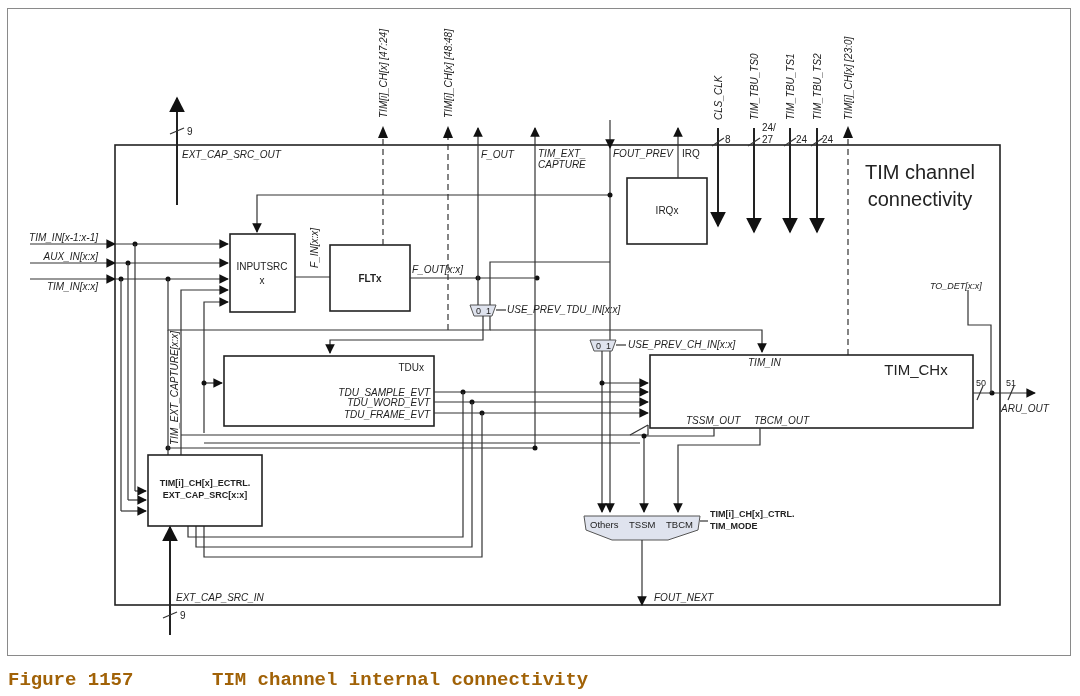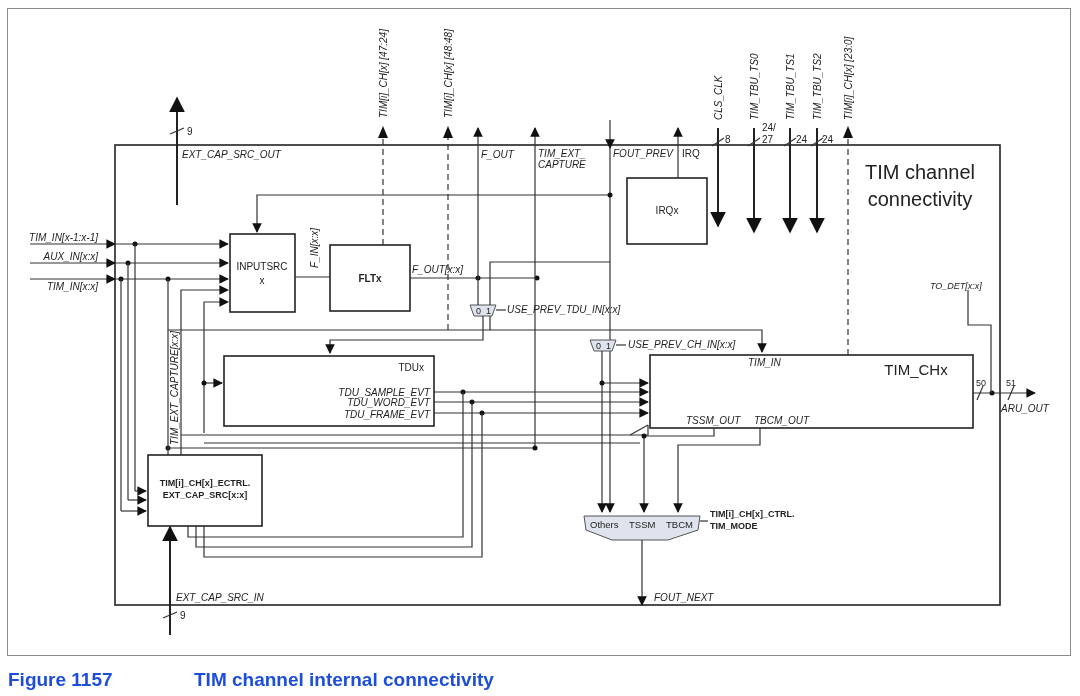--- a/index.html
+++ b/index.html
@@ -6,7 +6,7 @@
   body { width: 1080px; height: 696px; position: relative; overflow: hidden; font-family: "Liberation Sans", sans-serif; }
   #frame { position: absolute; left: 7px; top: 8px; width: 1064px; height: 648px; border: 1px solid #8a8a8a; box-sizing: border-box; }
   svg#diagram { position: absolute; left: 0; top: 0; }
-  .caption { position: absolute; top: 669px; font-family: Liberation Sans, sans-serif; font-weight: bold; font-size: 19px; color: #1d4ed8; }
+  .caption { position: absolute; top: 669px; font-family: Liberation Mono, monospace; font-weight: bold; font-size: 19px; color: #a16207; }
   #fig-num { left: 8px; }
   #fig-title { left: 194px; }
   svg text { font-family: "Liberation Sans", sans-serif; fill: #222; }

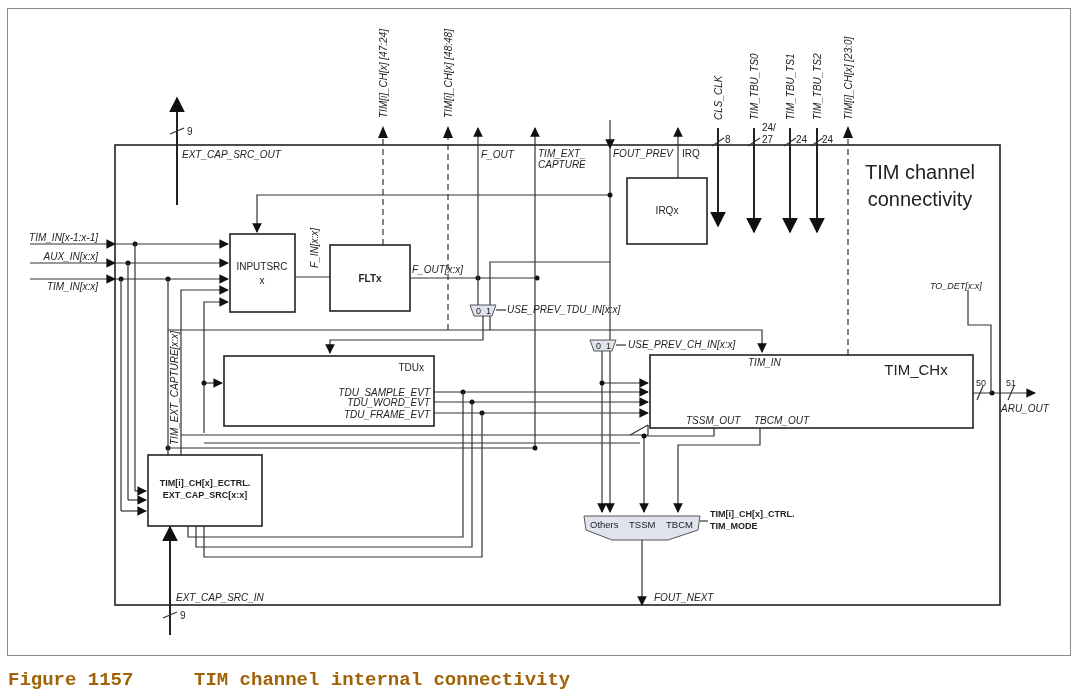--- a/index.html
+++ b/index.html
@@ -8,7 +8,7 @@
   svg#diagram { position: absolute; left: 0; top: 0; }
   .caption { position: absolute; top: 669px; font-family: Liberation Mono, monospace; font-weight: bold; font-size: 19px; color: #a16207; }
   #fig-num { left: 8px; }
-  #fig-title { left: 194px; }
+  #fig-title { left: 212px; }
   svg text { font-family: "Liberation Sans", sans-serif; fill: #222; }
   .it { font-style: italic; font-size: 10px; }
   .bl { font-size: 10px; }

